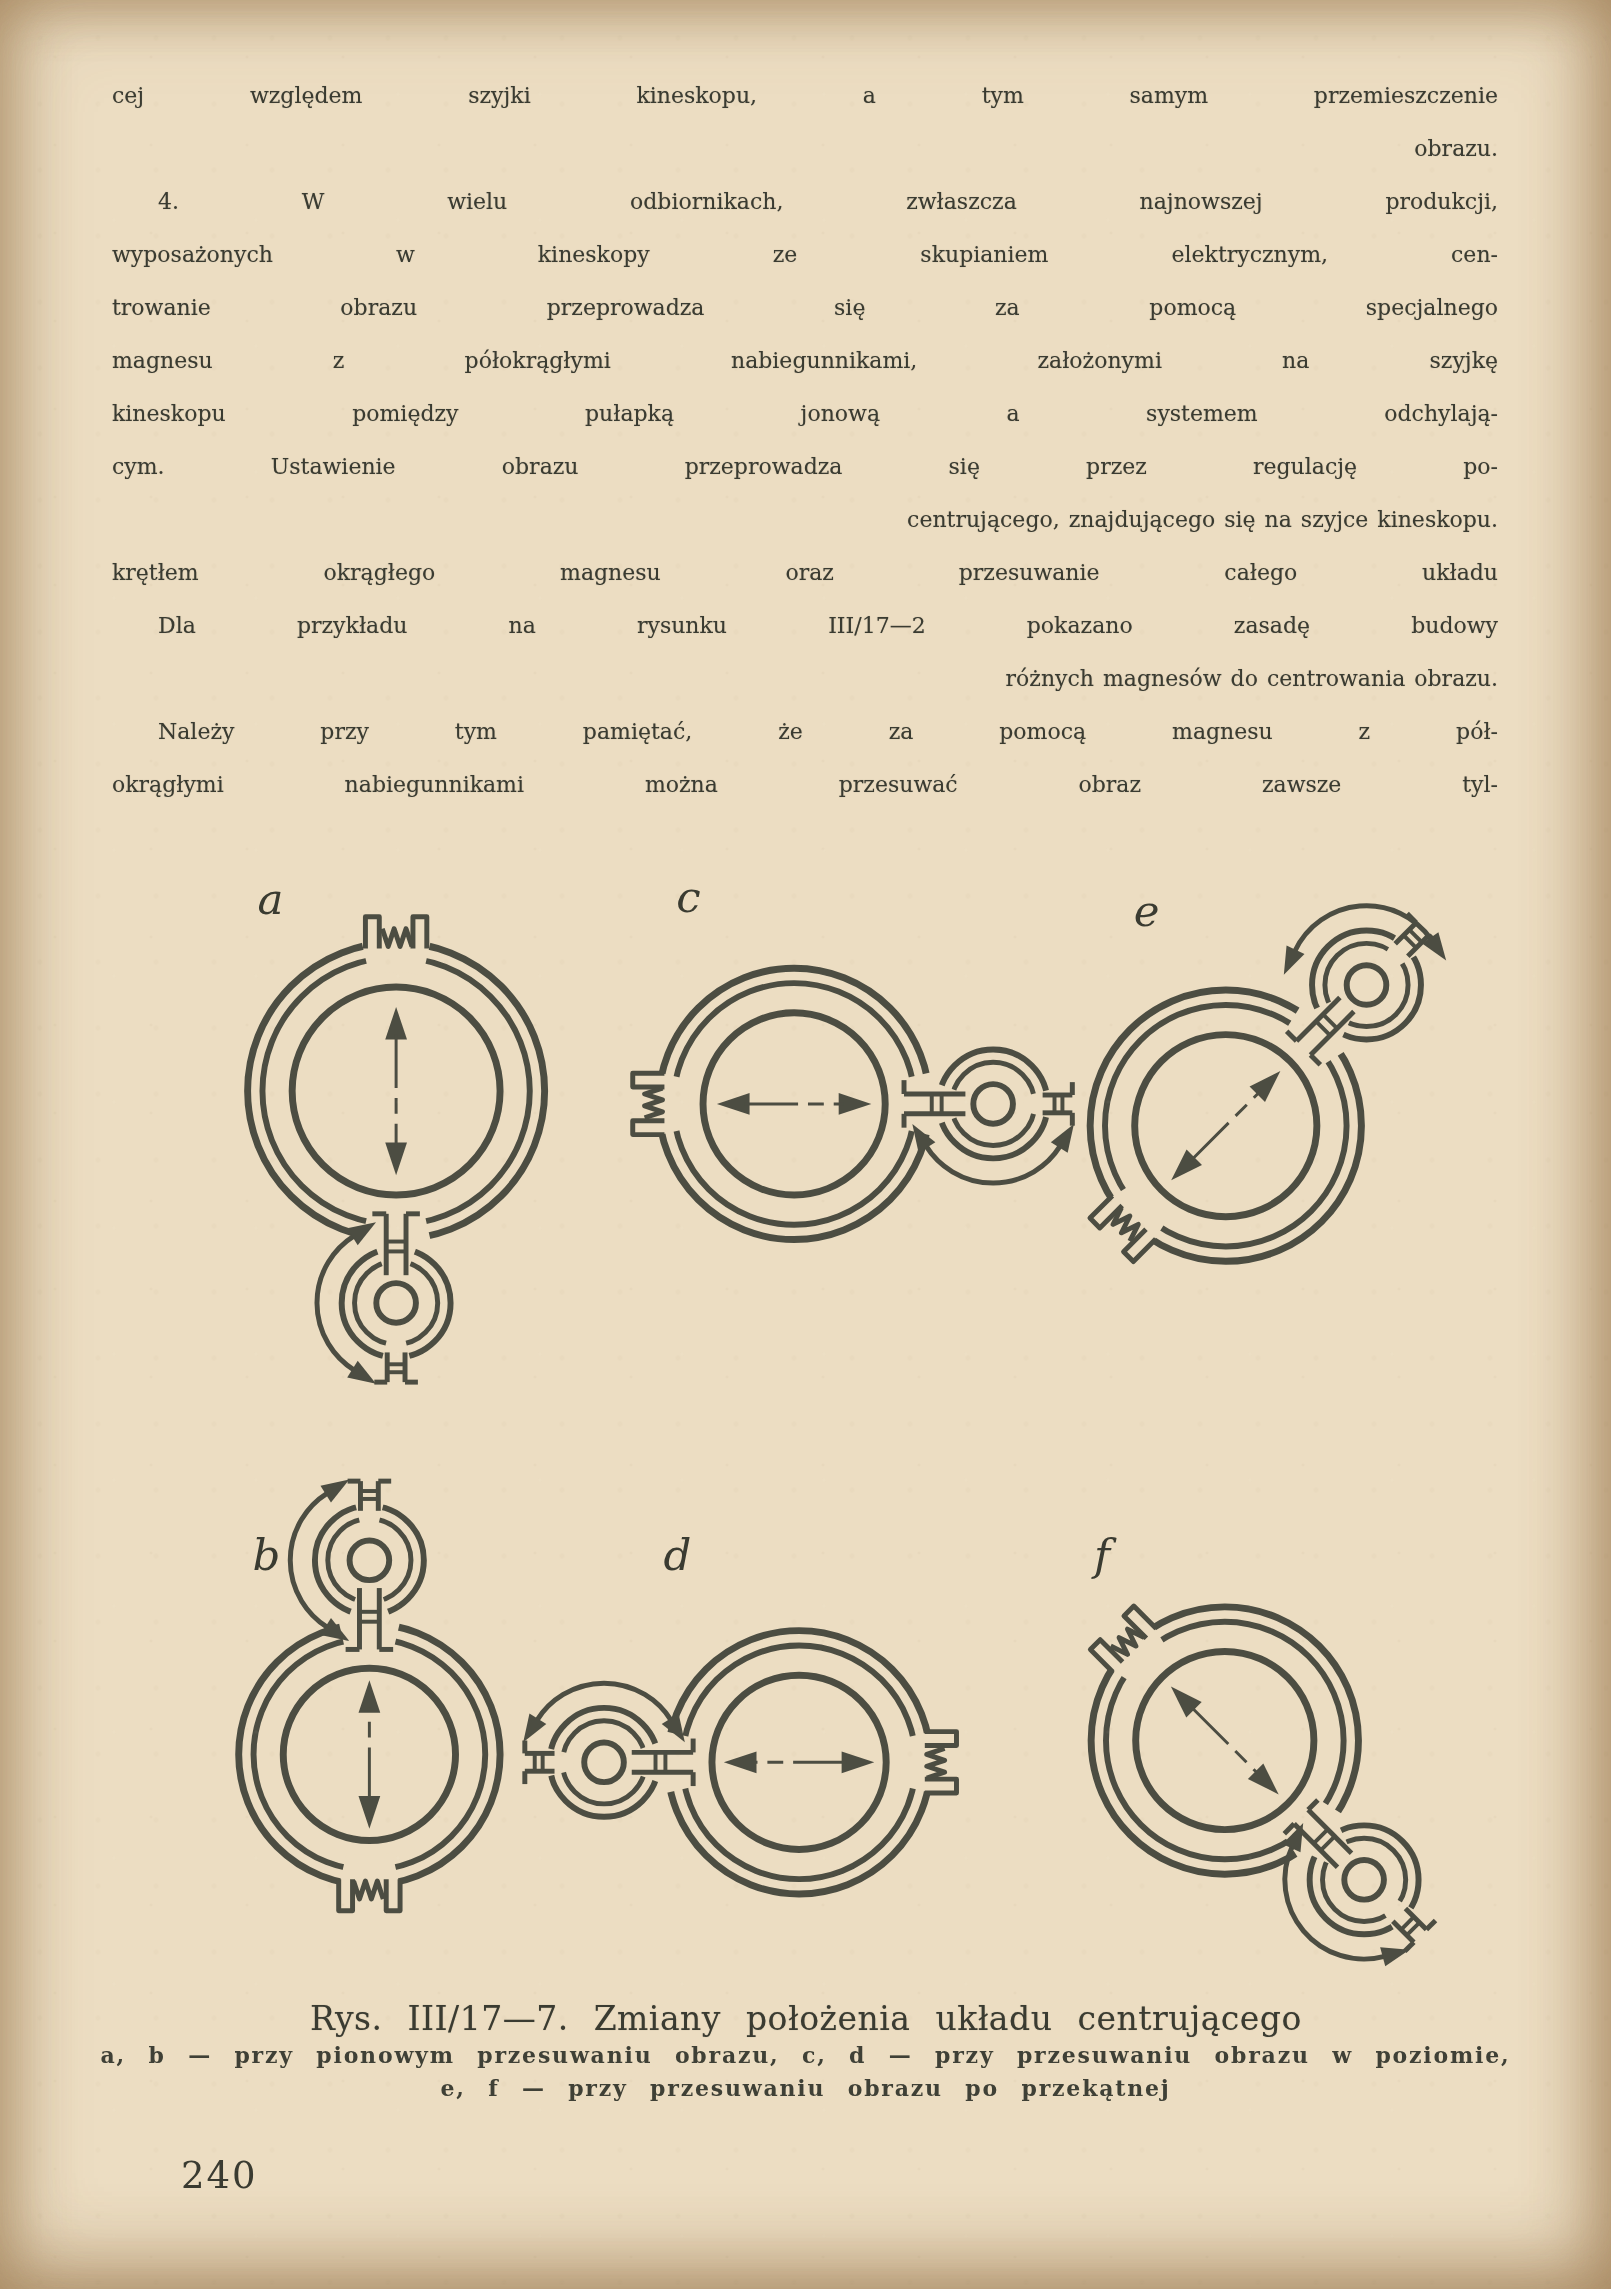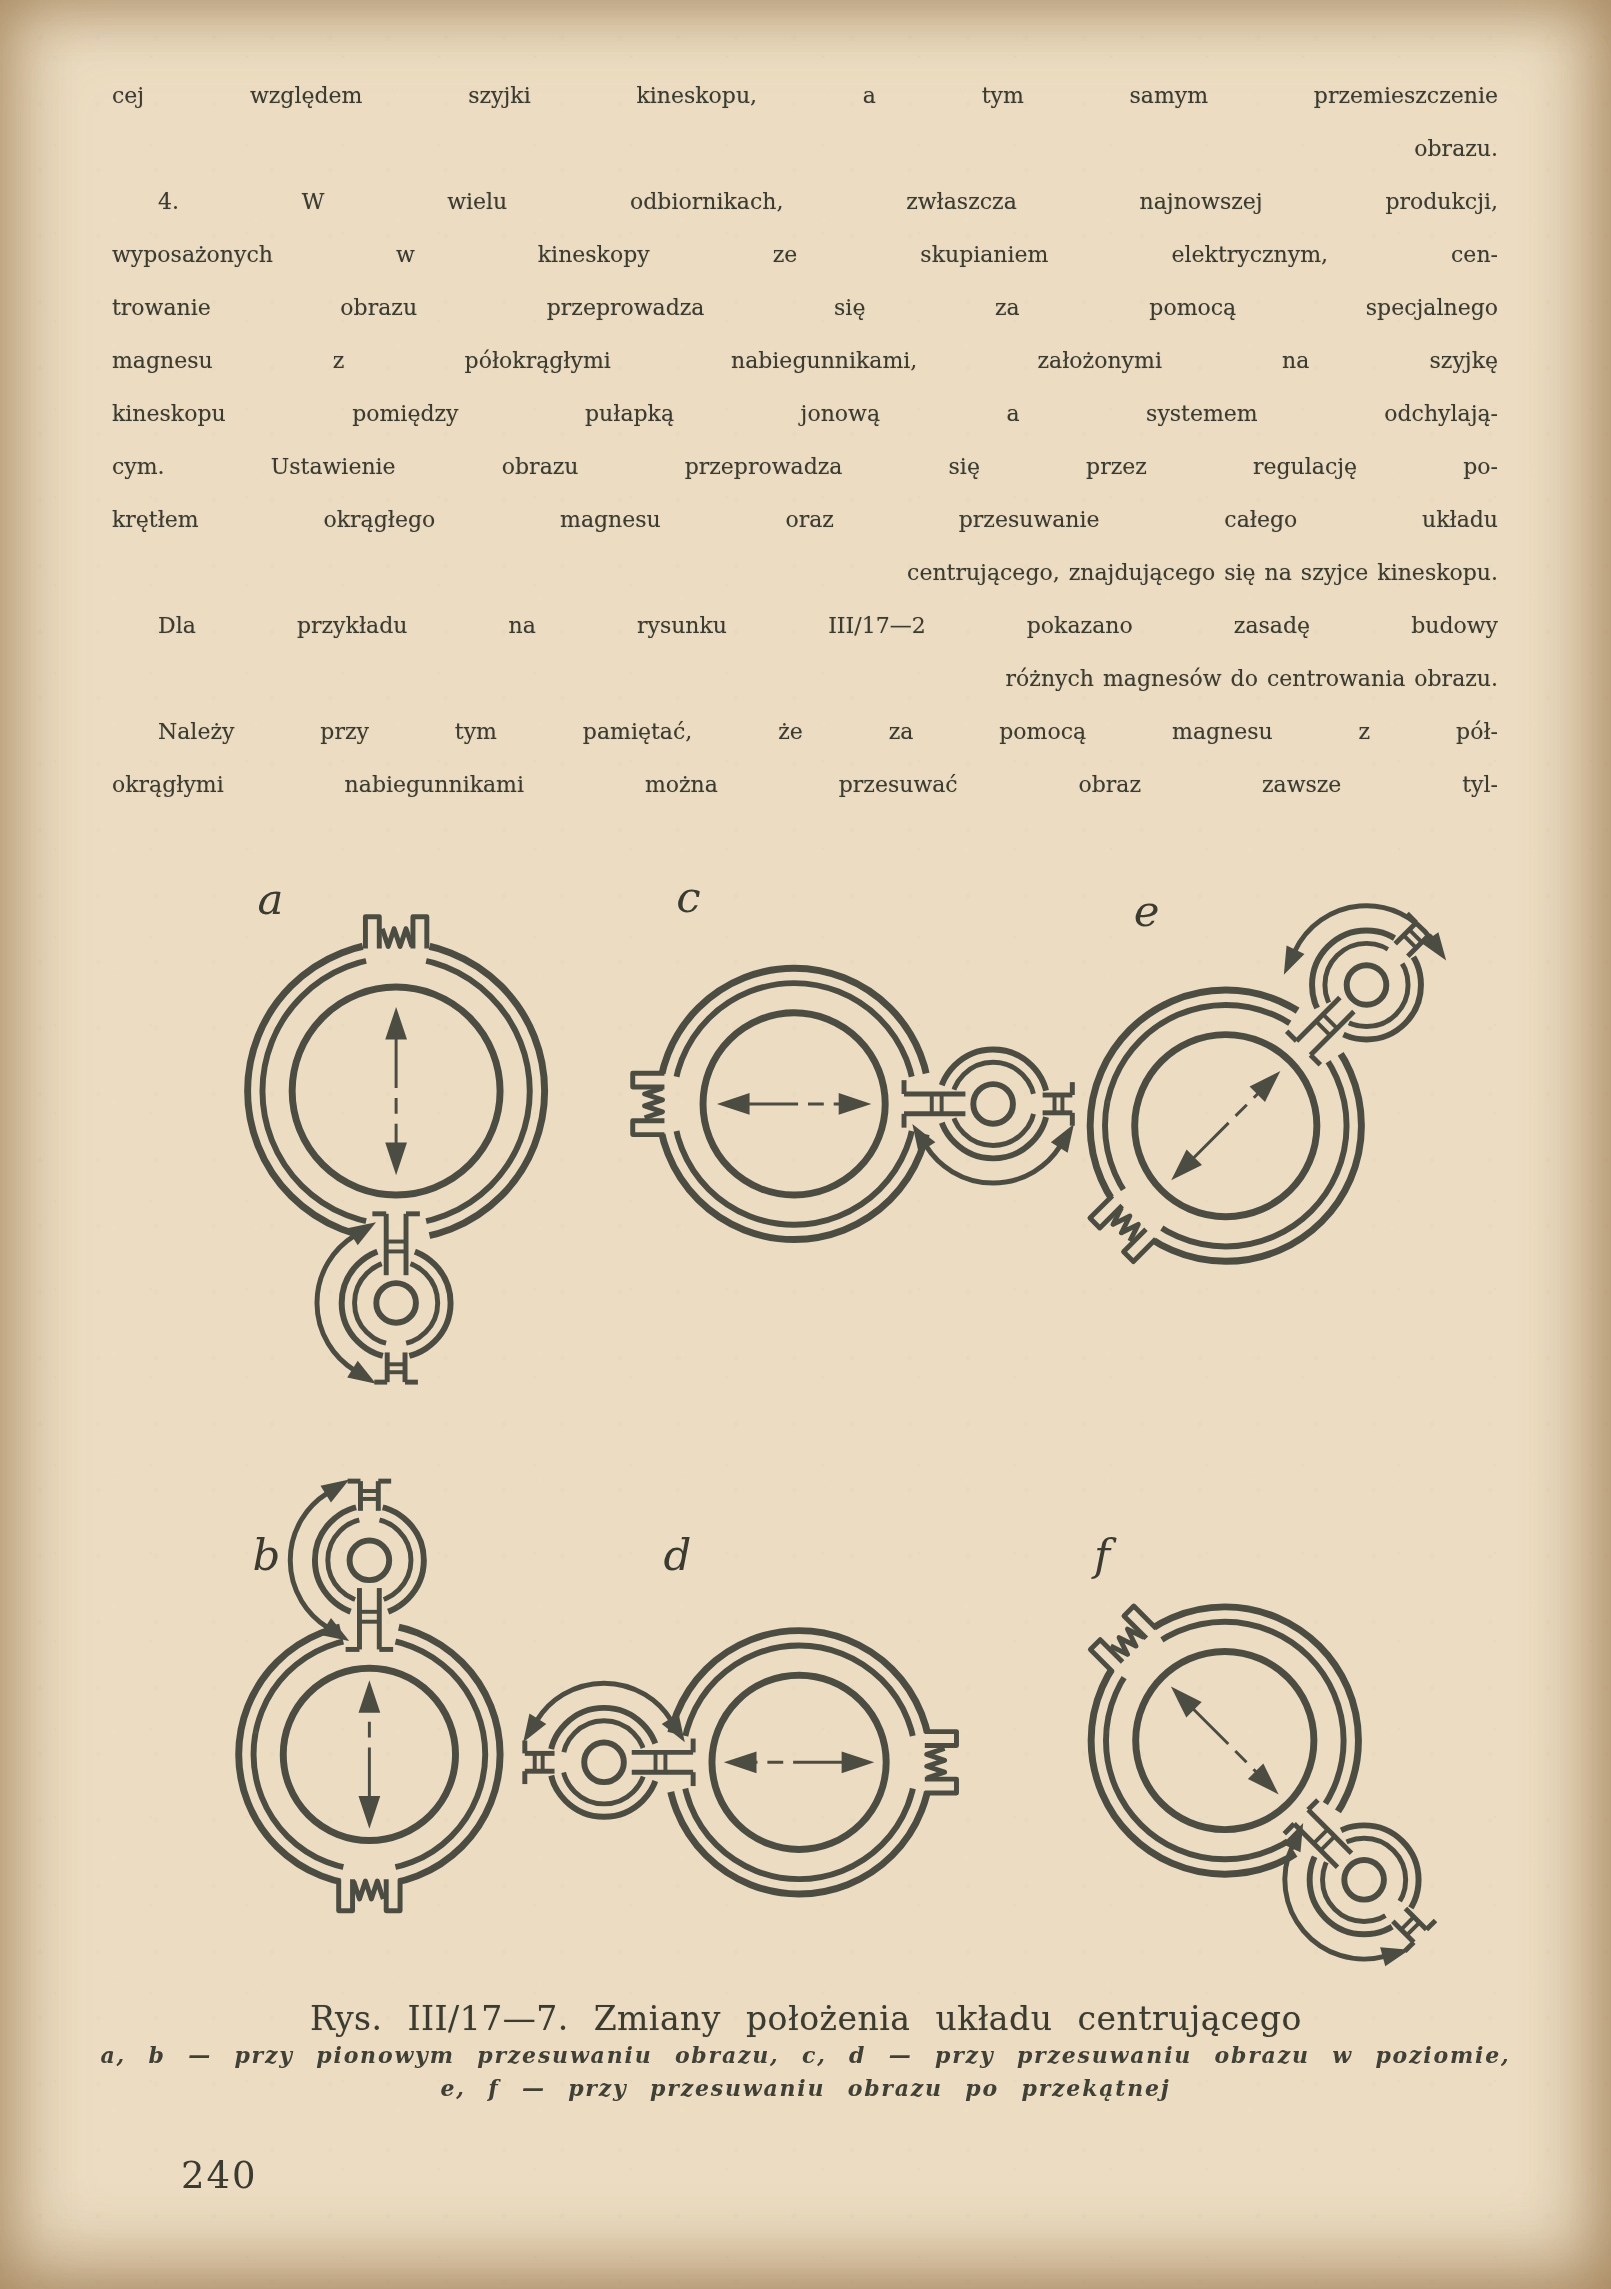--- a/index.html
+++ b/index.html
@@ -48,8 +48,8 @@
       <div class="bline j">magnesu z półokrągłymi nabiegunnikami, założonymi na szyjkę</div>
       <div class="bline j">kineskopu pomiędzy pułapką jonową a systemem odchylają-</div>
       <div class="bline j">cym. Ustawienie obrazu przeprowadza się przez regulację po-</div>
+      <div class="bline">centrującego, znajdującego się na szyjce kineskopu.</div>
       <div class="bline j">krętłem okrągłego magnesu oraz przesuwanie całego układu</div>
-      <div class="bline">centrującego, znajdującego się na szyjce kineskopu.</div>
       <div class="bline j ind">Dla przykładu na rysunku III/17—2 pokazano zasadę budowy</div>
       <div class="bline">różnych magnesów do centrowania obrazu.</div>
       <div class="bline j ind">Należy przy tym pamiętać, że za pomocą magnesu z pół-</div>

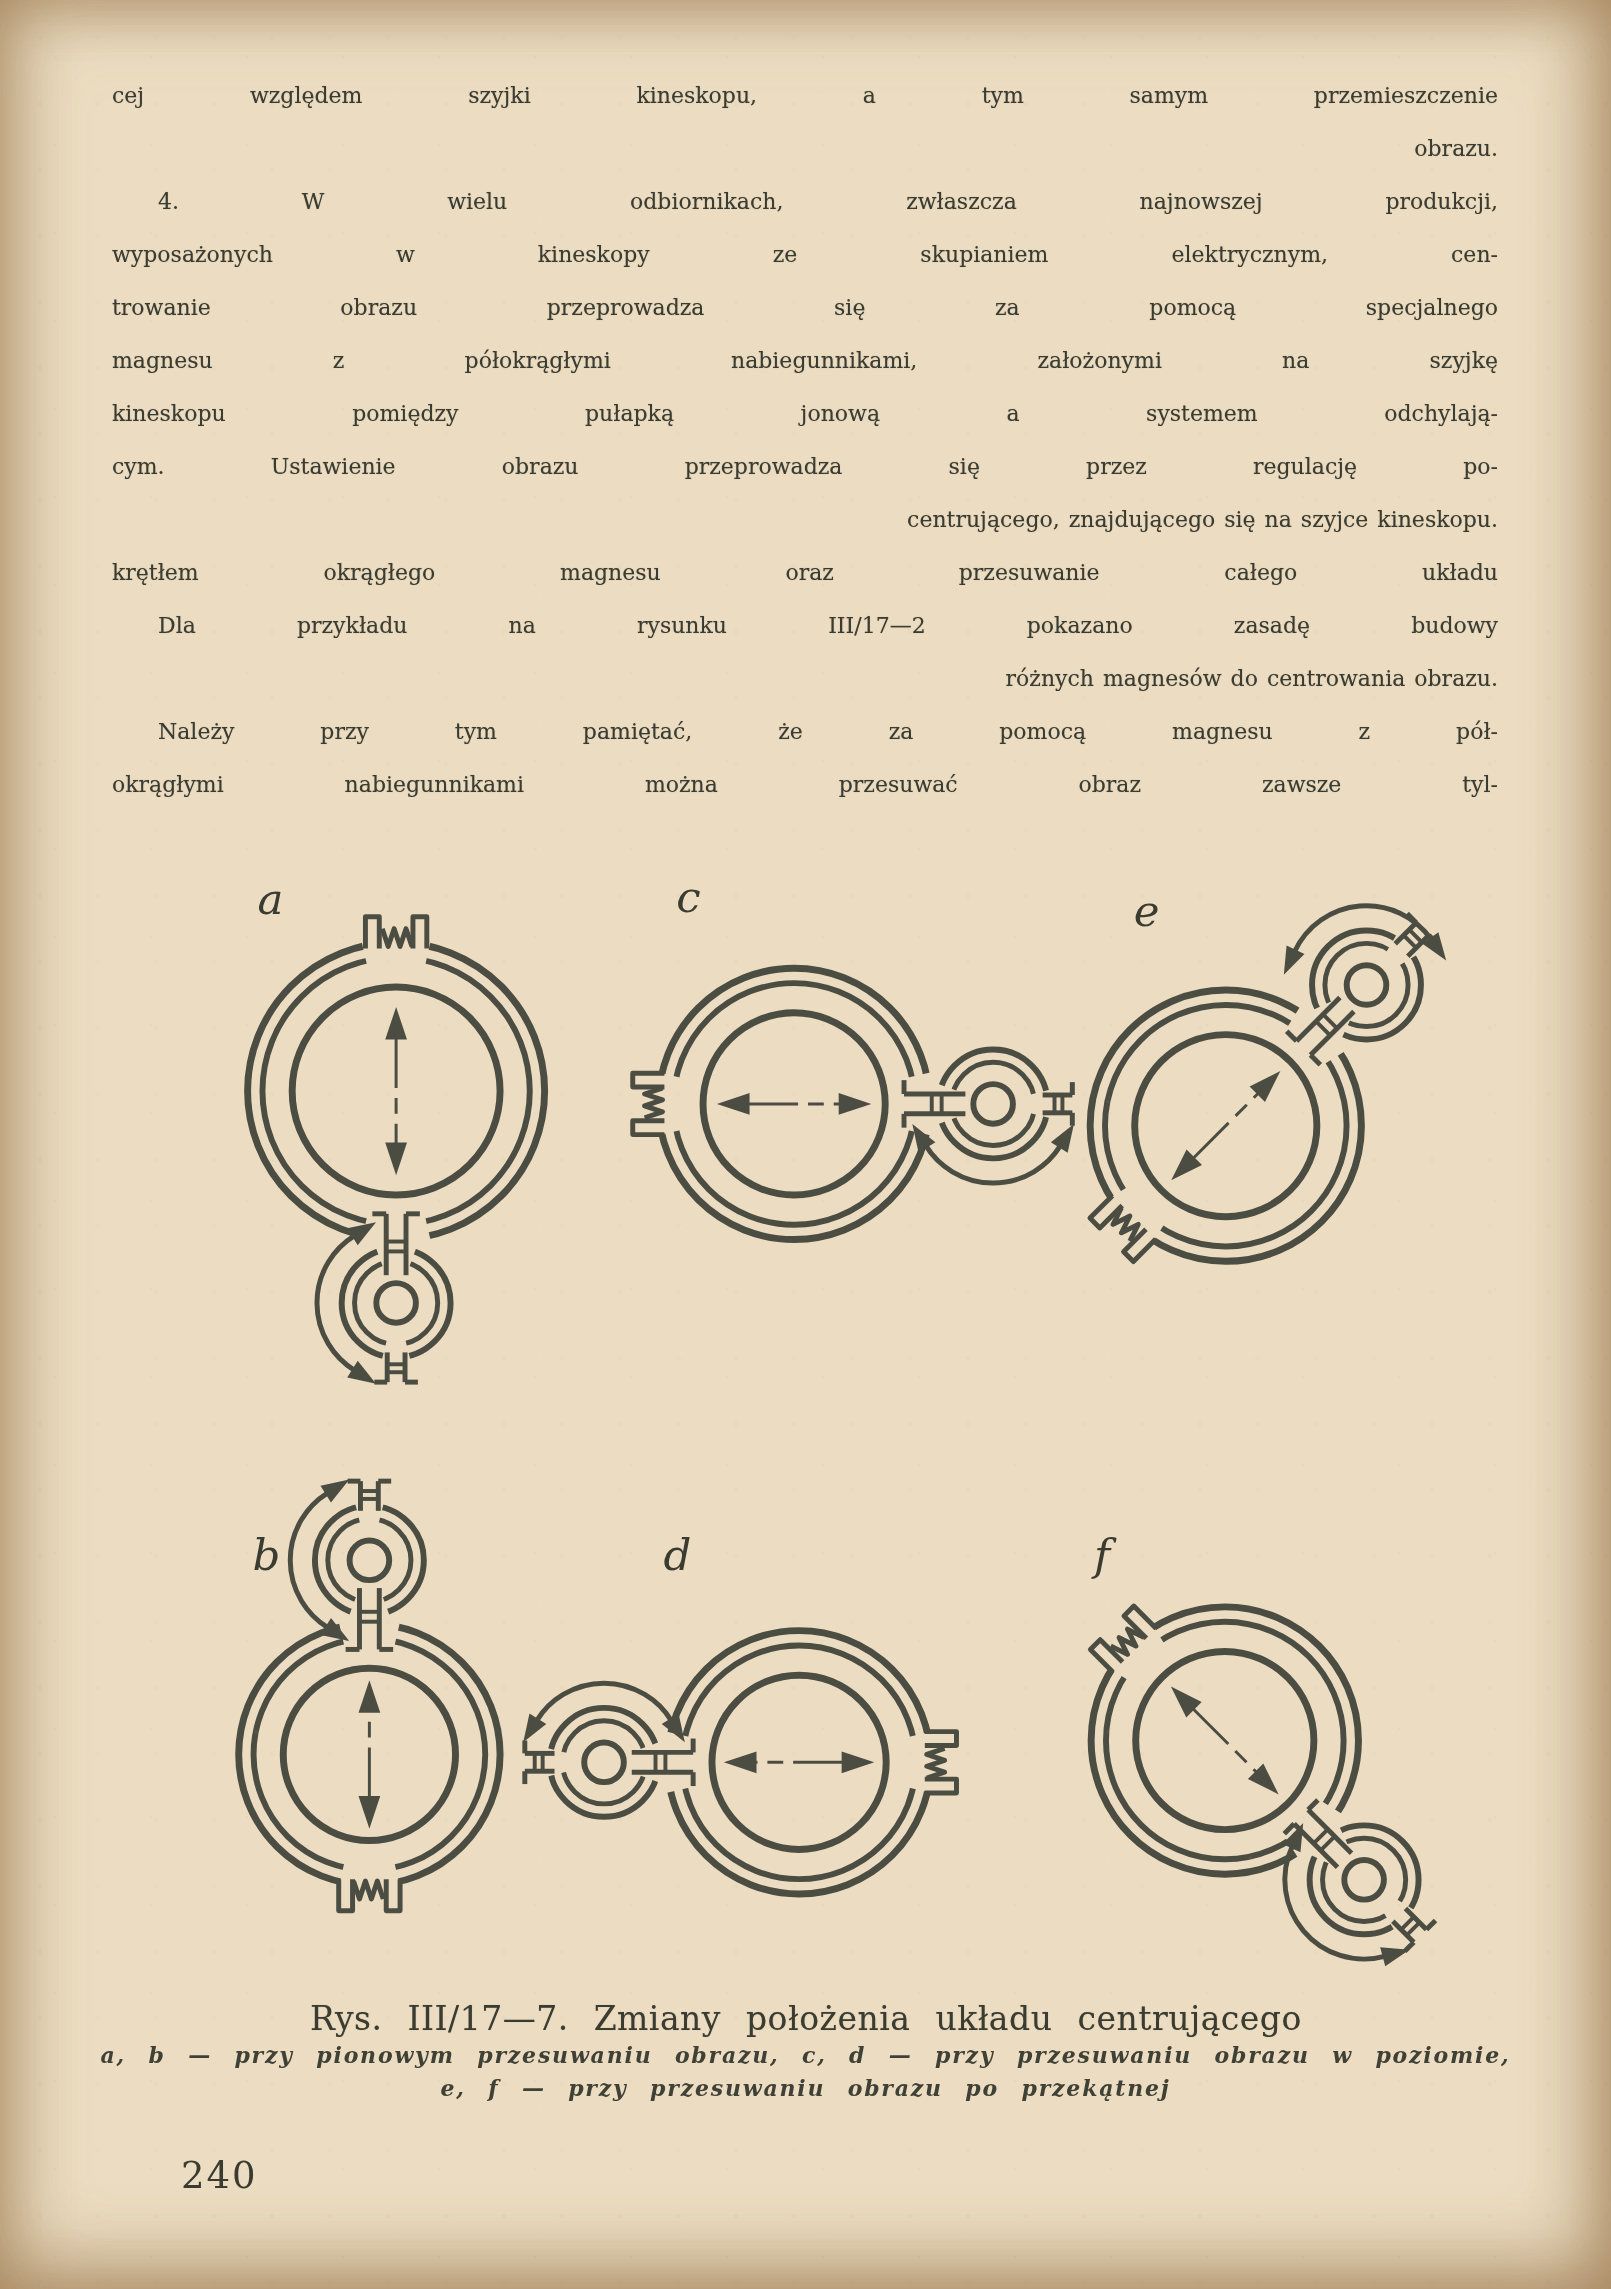--- a/index.html
+++ b/index.html
@@ -30,7 +30,7 @@
            font-size:33px;word-spacing:14px;letter-spacing:0.5px;z-index:1;
            text-shadow:0 0 1px rgba(56,57,48,.35);}
   .subcap{position:absolute;left:59px;width:1493px;text-align:center;font-weight:bold;
-          font-size:22px;word-spacing:13px;letter-spacing:1.8px;color:#3f4036;z-index:1;font-style:italic;}
+          font-size:22px;word-spacing:13px;letter-spacing:1.8px;color:#3f4036;z-index:1;}
   .subcap.l1{top:2042px;}
   .subcap.l2{top:2075px;}
   .page-number{position:absolute;left:181px;top:2154px;font-size:37px;letter-spacing:2px;z-index:1;}

